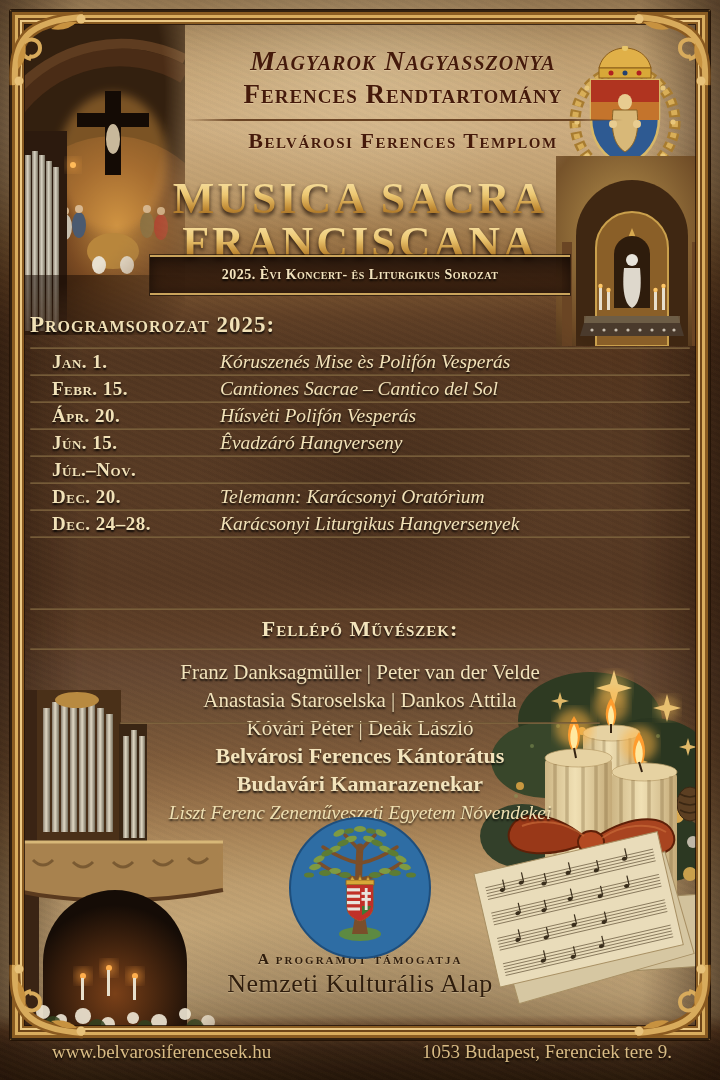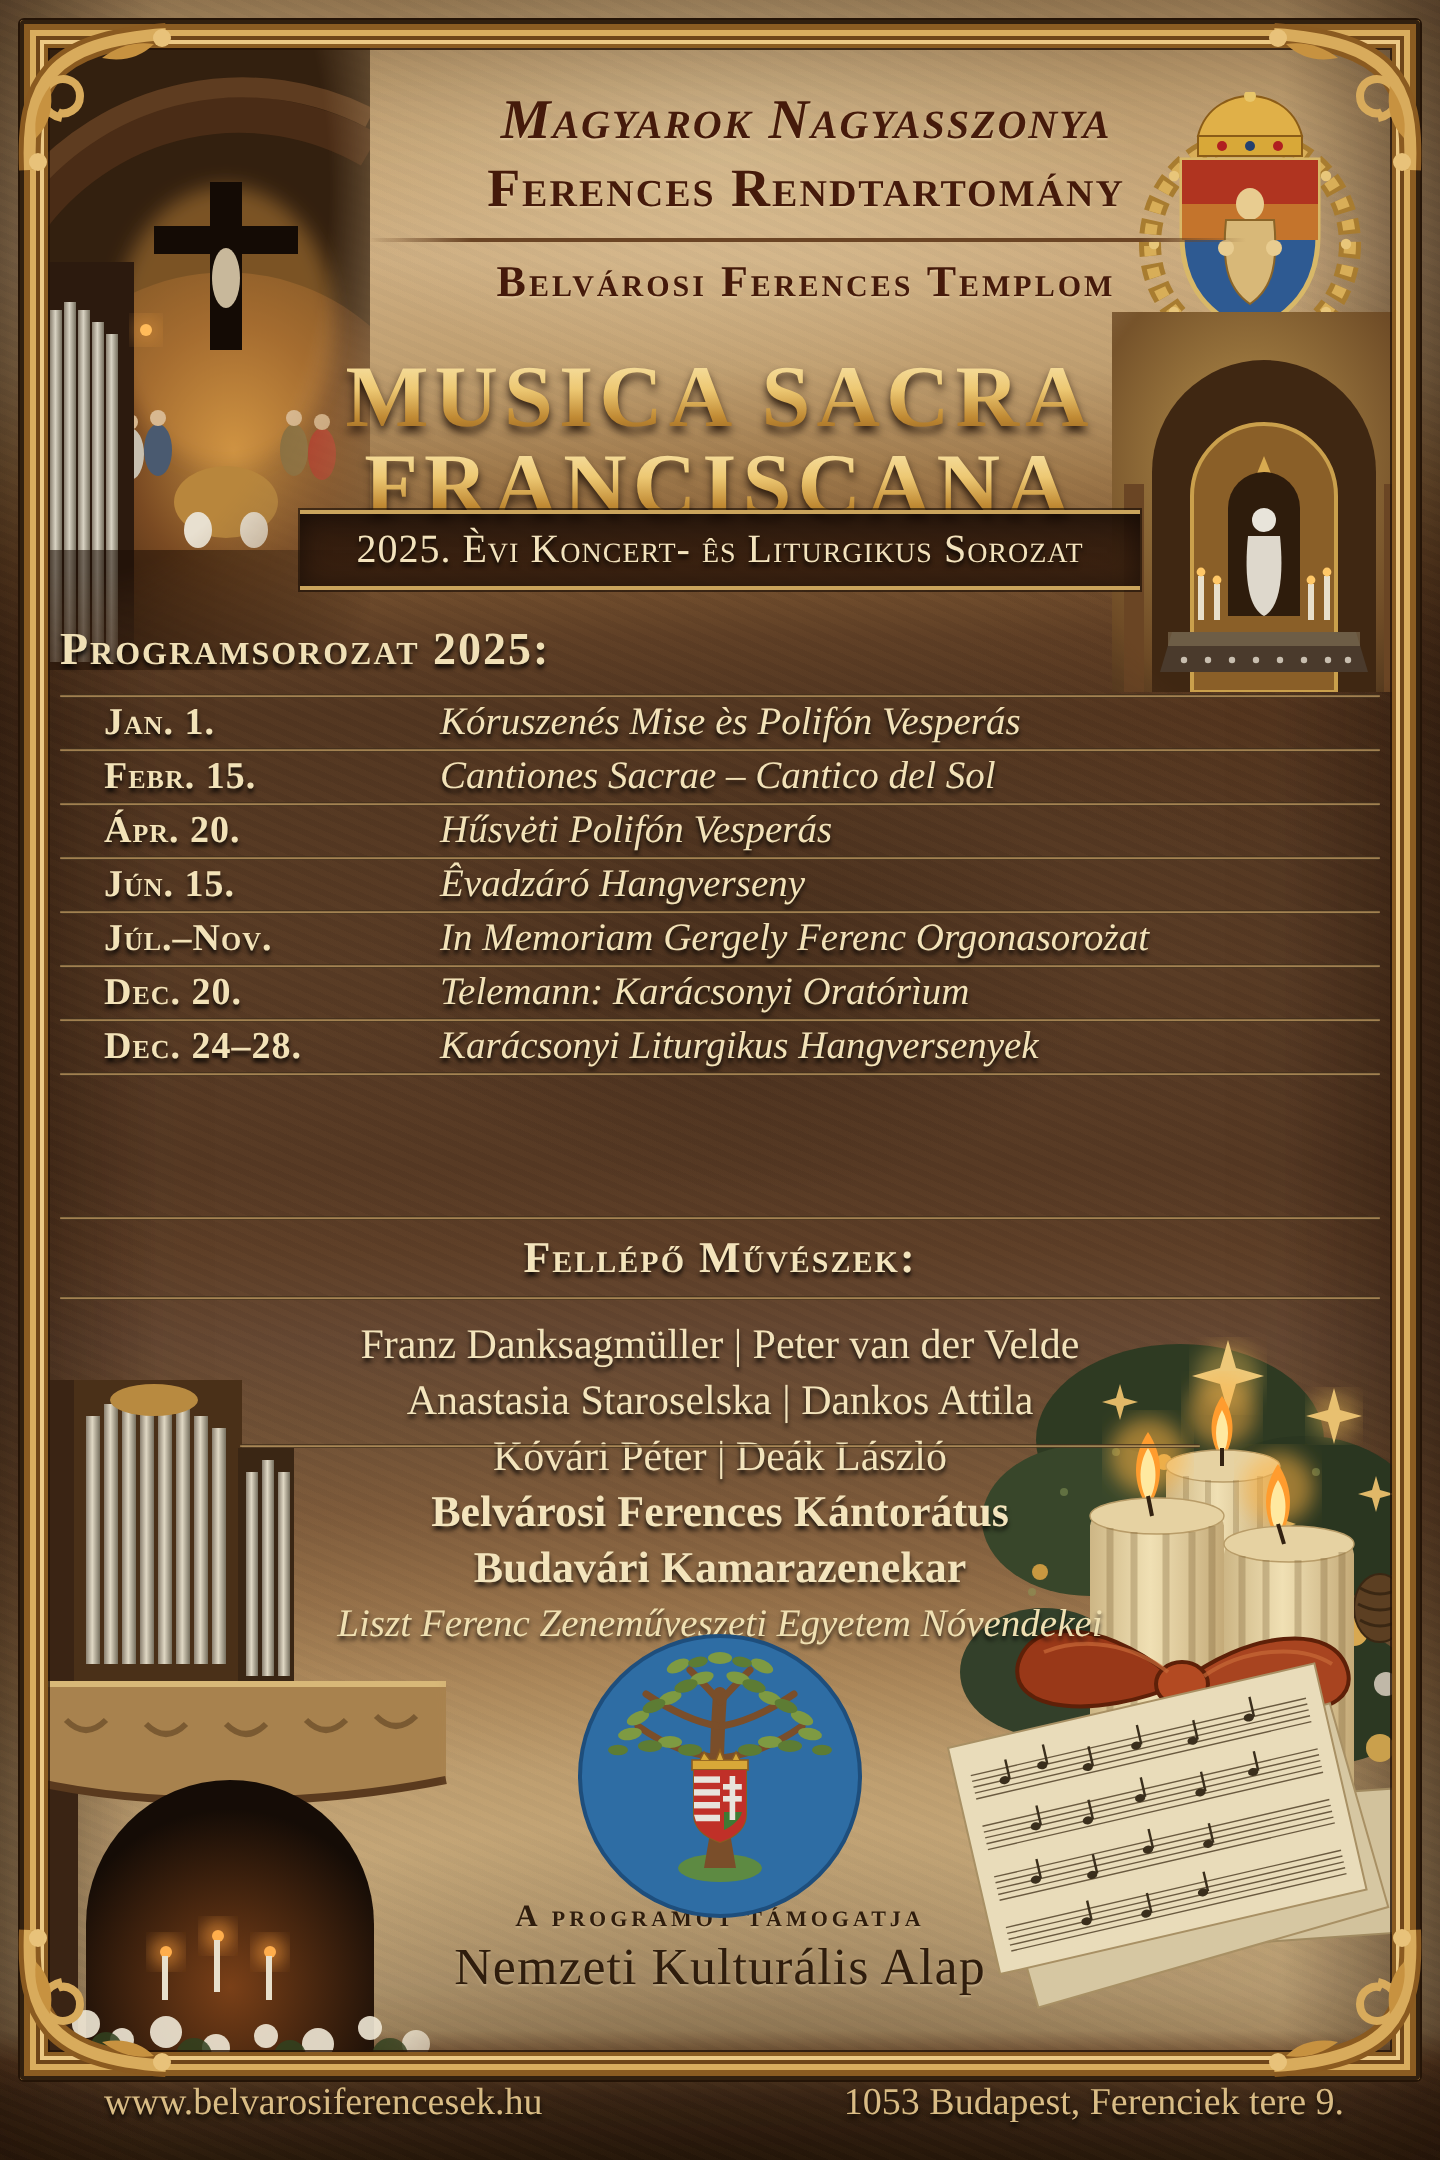--- a/index.html
+++ b/index.html
@@ -70,7 +70,7 @@
     border-top:2px solid #caa45c;border-bottom:2px solid #caa45c;
     box-shadow:0 0 0 1px rgba(20,10,4,.6), inset 0 0 14px rgba(0,0,0,.5);
     display:flex;align-items:center;justify-content:center;}
-  .banner-text{font-size:20px;color:#f3e3bd;font-weight:400;letter-spacing:.5px;
+  .banner-text{font-size:14px;color:#f3e3bd;font-weight:700;letter-spacing:.5px;
     text-shadow:0 2px 2px rgba(0,0,0,.8);}
   .program{position:absolute;top:312px;left:30px;width:660px;}
   .program-heading{font-size:23px;font-weight:700;color:#f0e0b6;letter-spacing:1px;

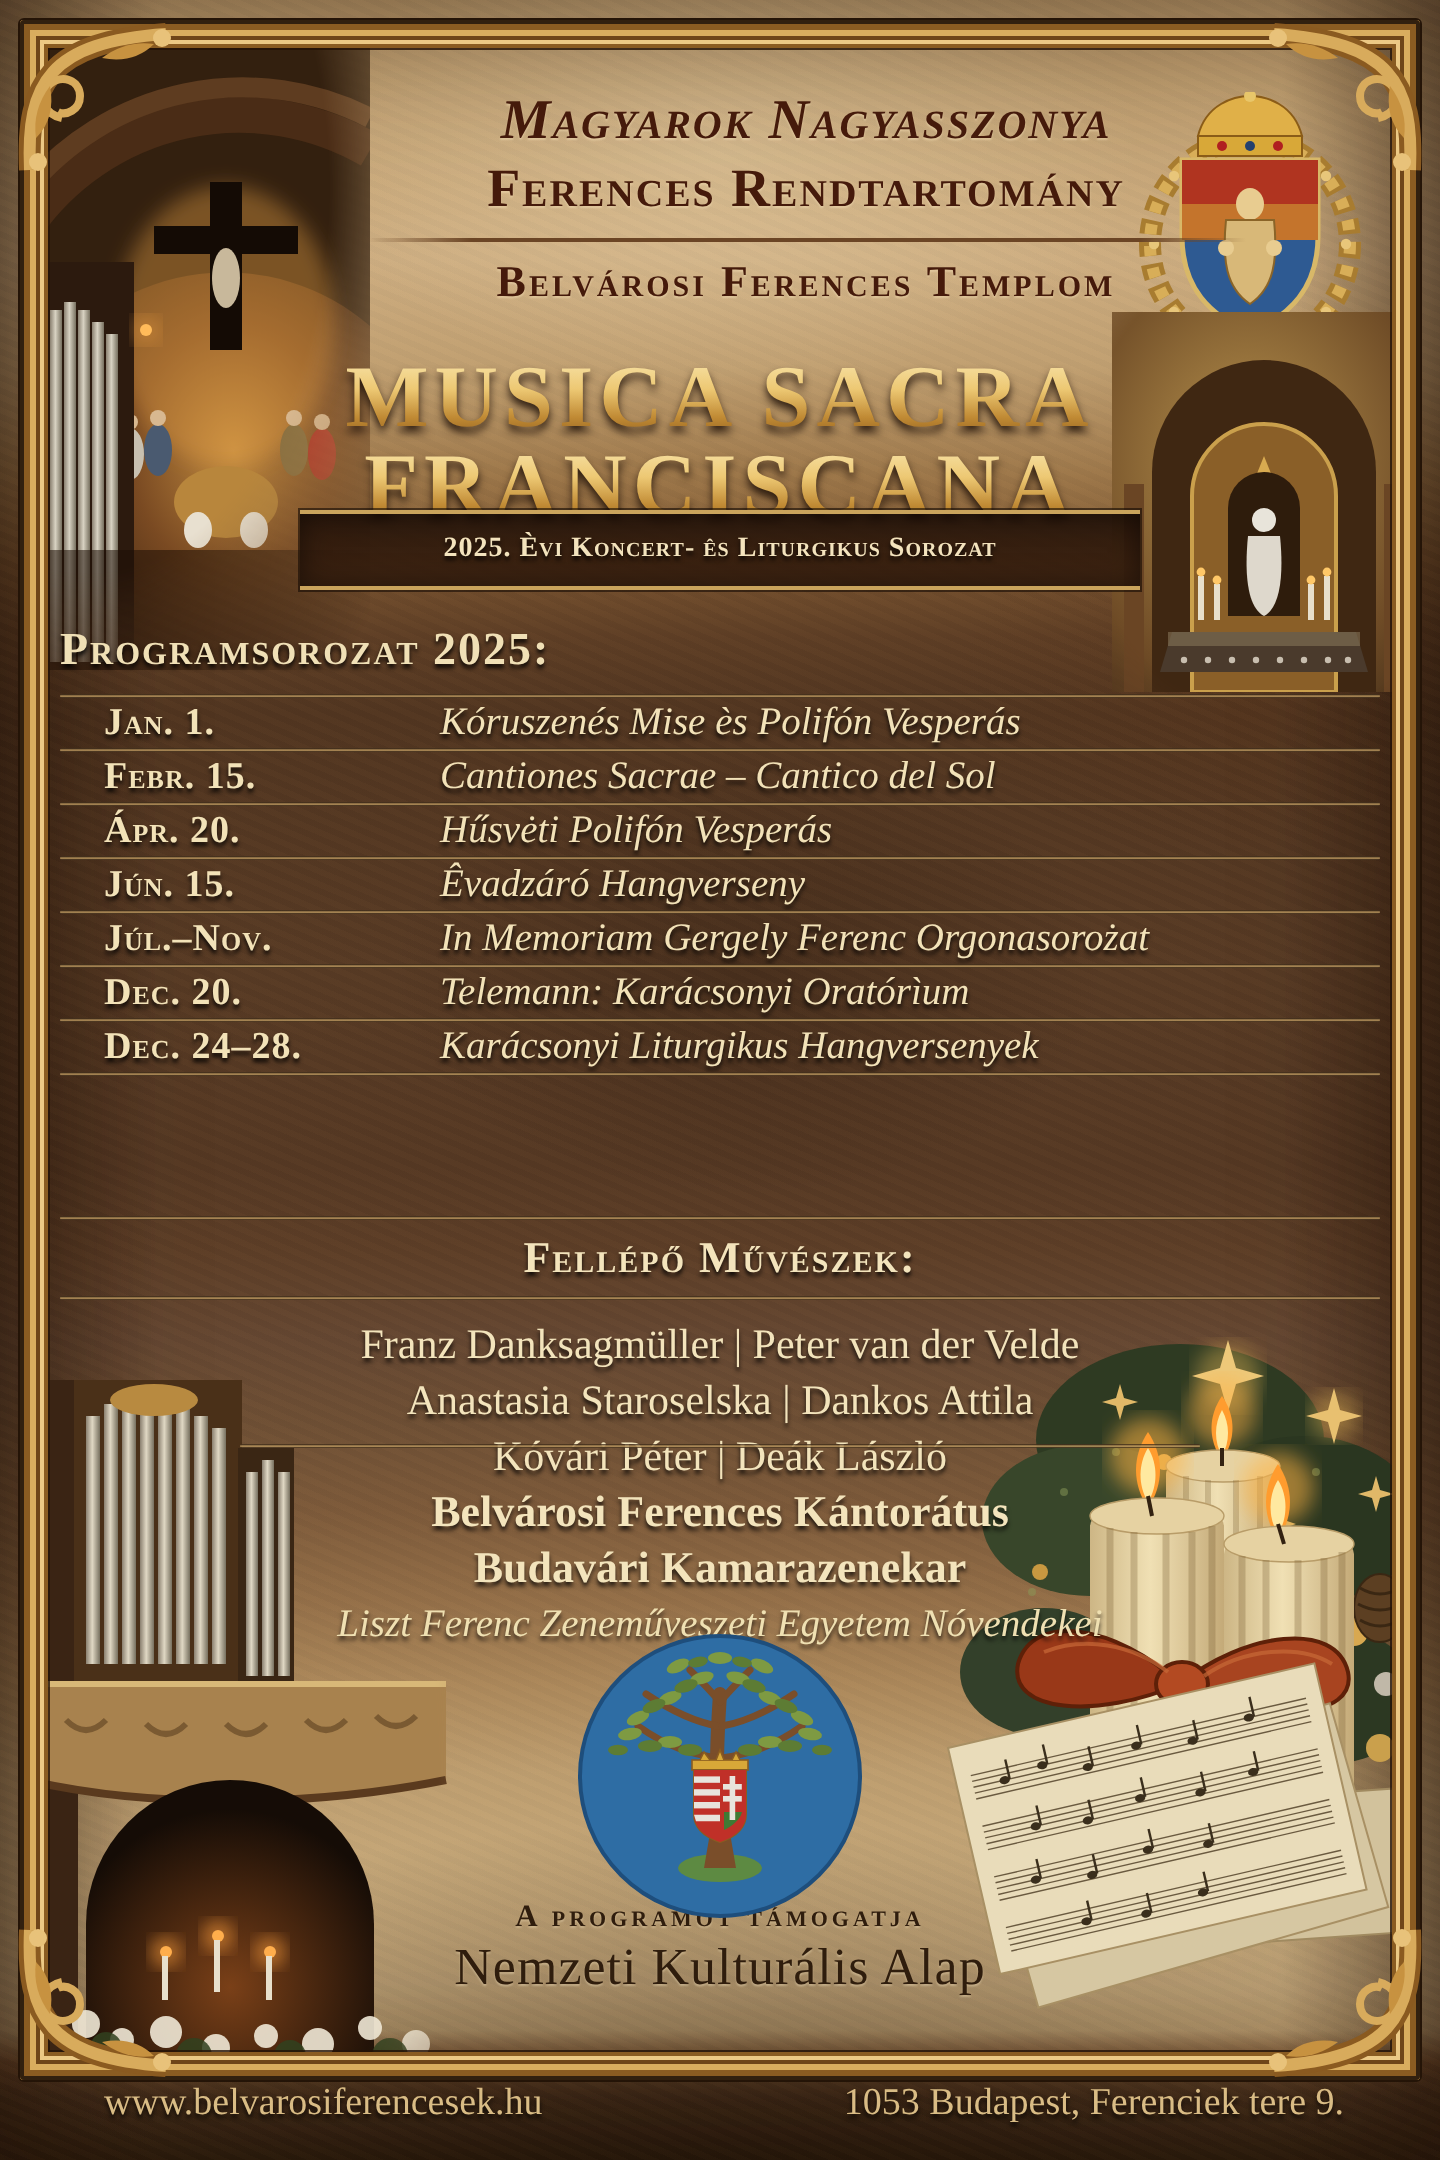--- a/index.html
+++ b/index.html
@@ -548,7 +548,6 @@
       <div class="rule"></div>
       <div class="program-row">
         <span class="pr-date sc">Júl.–Nov.</span>
-        <span class="pr-event">In Memoriam Gergely Ferenc Orgonasorożat</span>
       </div>
       <div class="rule"></div>
       <div class="program-row">

